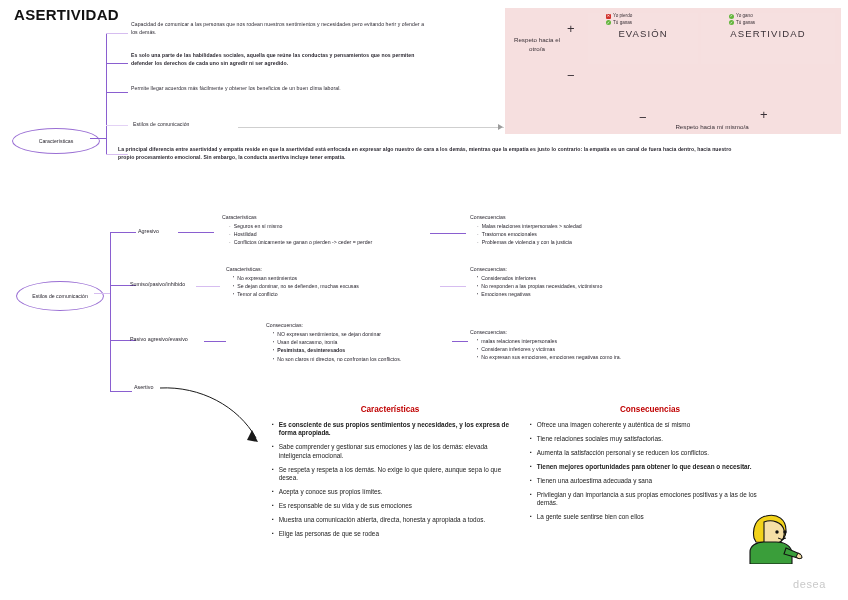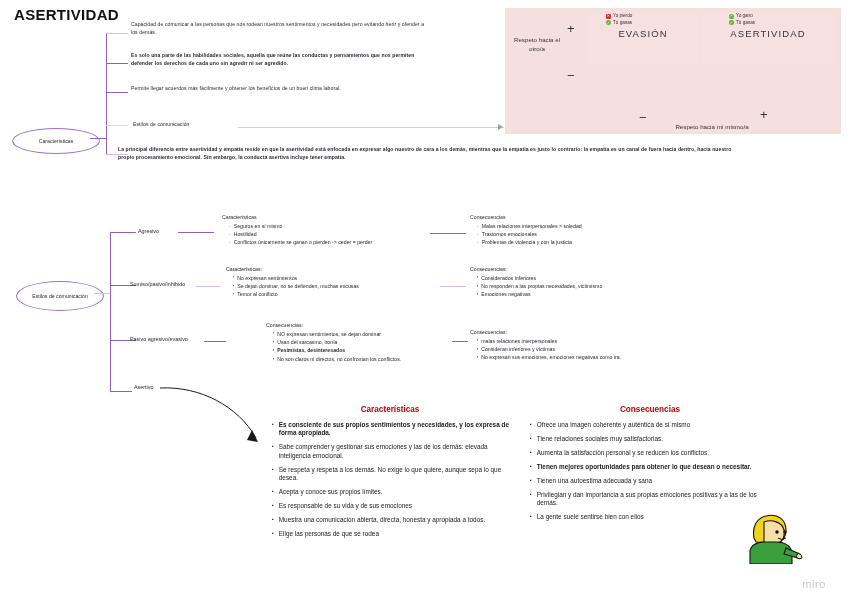--- a/index.html
+++ b/index.html
@@ -289,7 +289,7 @@
     <path d="M56,45 q5,2 4,5 q-3,2 -6,-1 Z" fill="#f5dfa6" stroke="#111" stroke-width="1"></path>
   </svg>
 
-  <div class="abs" id="miro">miro</div>
+  <div class="abs" id="miro">desea</div>
 
 </div>
 

